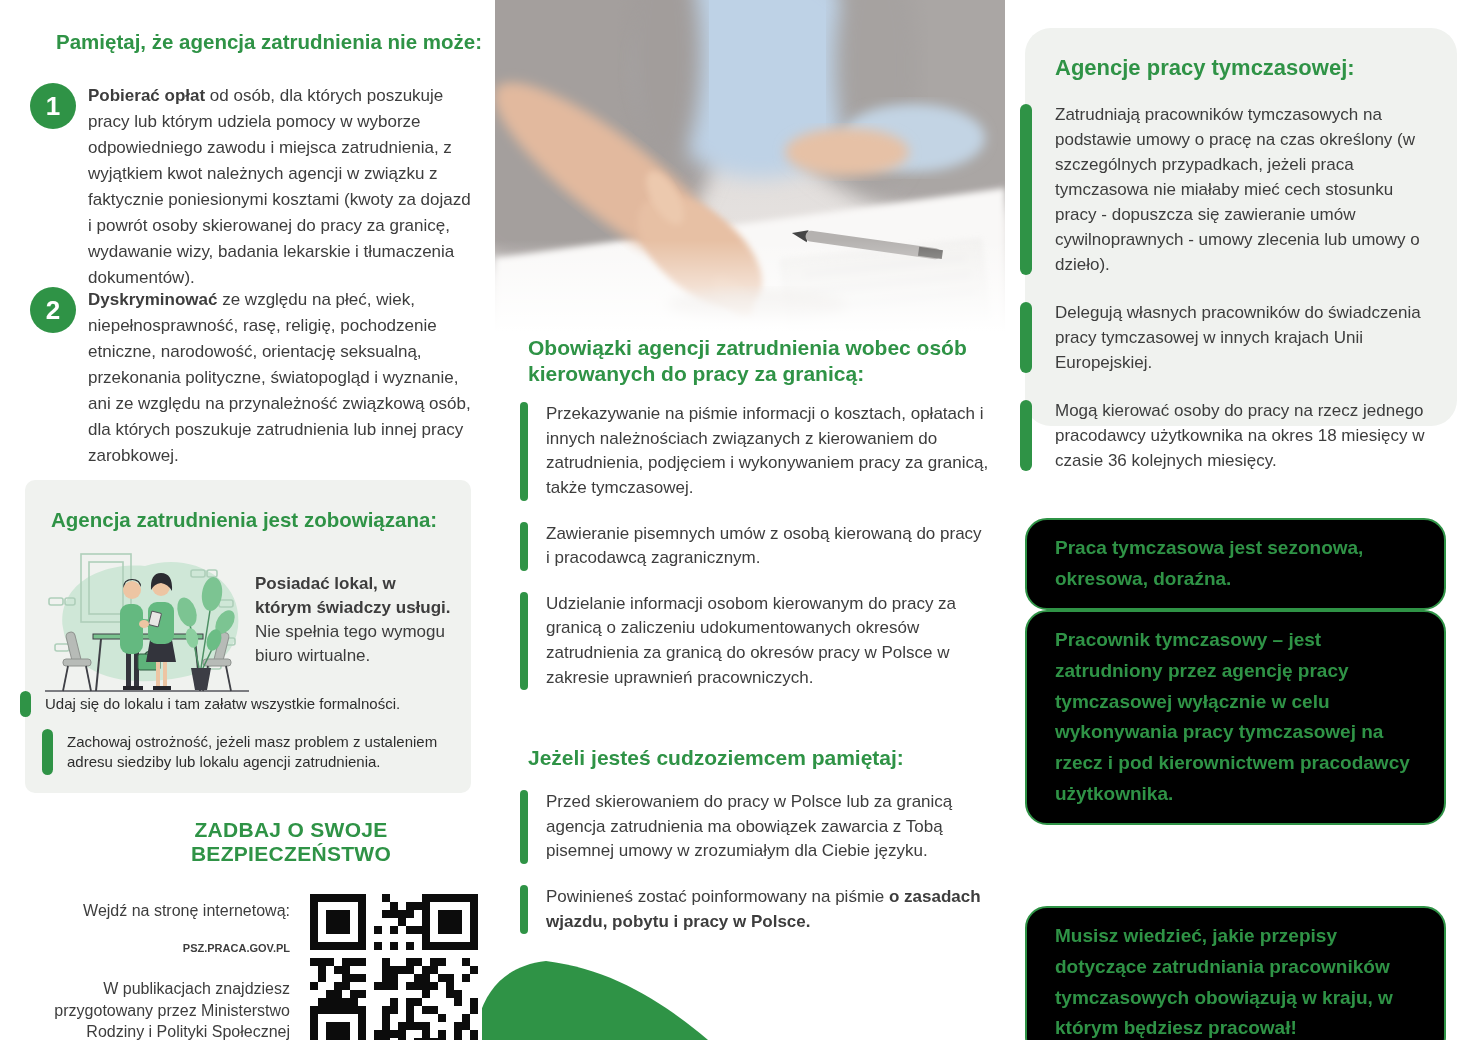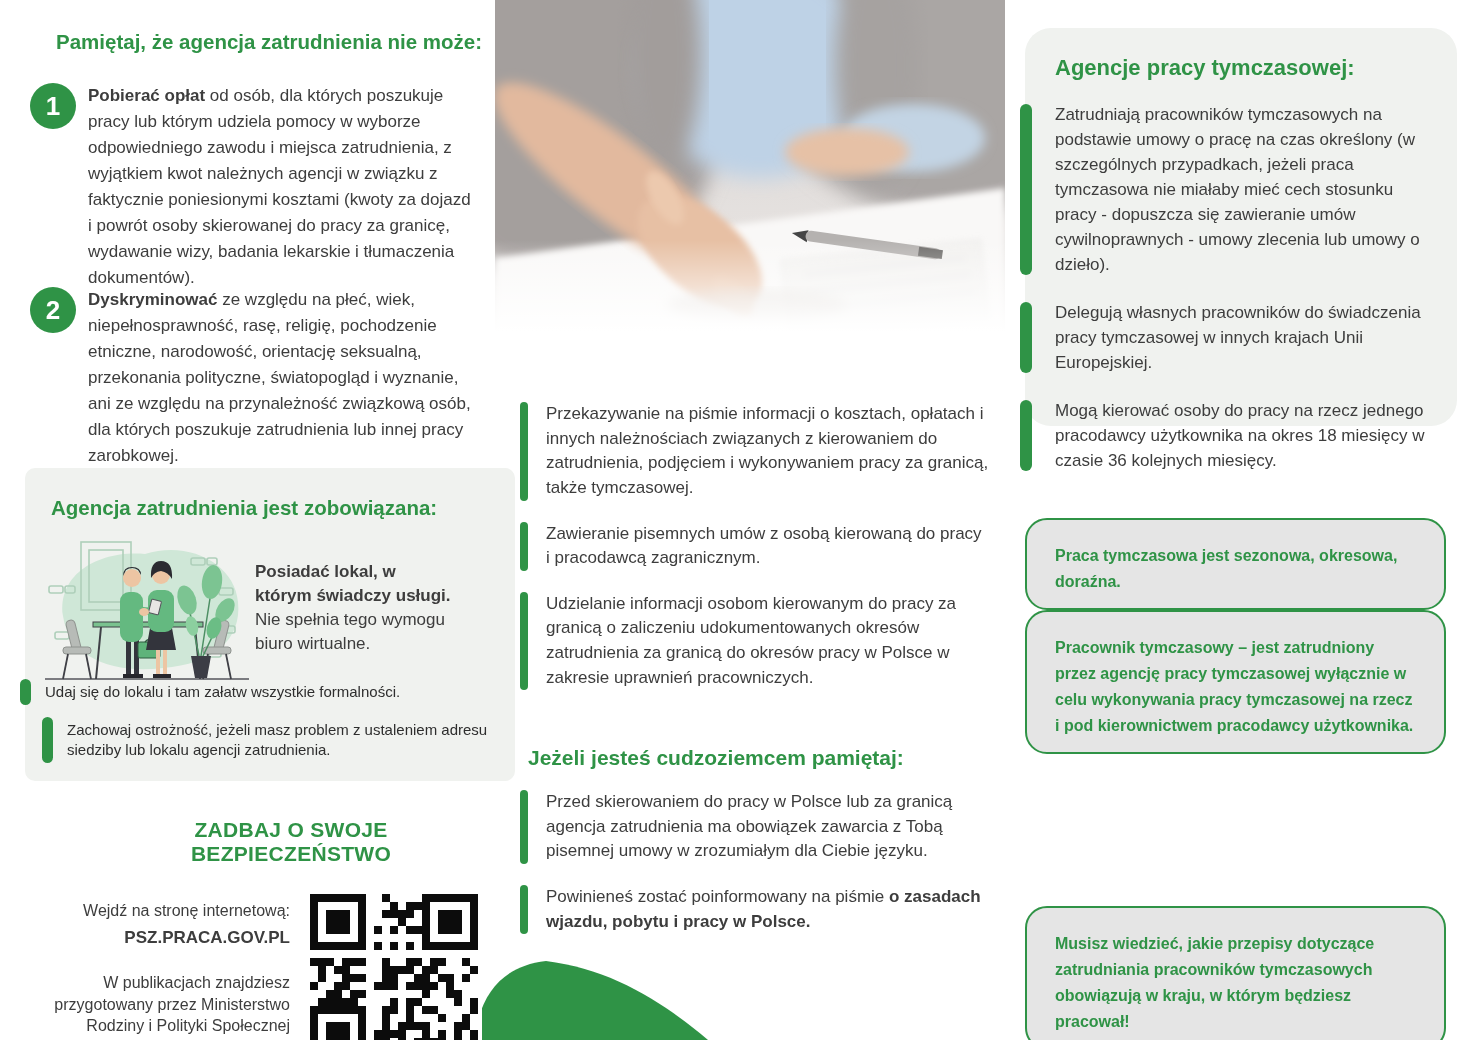--- a/index.html
+++ b/index.html
@@ -463,6 +463,7 @@
     <rect x="0" y="240" width="510" height="92" fill="url(#fadeG)"></rect>
   </svg>
 
+  <h2 class="m-heading h-duties">Obowiązki agencji zatrudnienia wobec osób kierowanych do pracy za granicą:</h2>
 
   <div class="m-items duties">
     <div class="m-item">

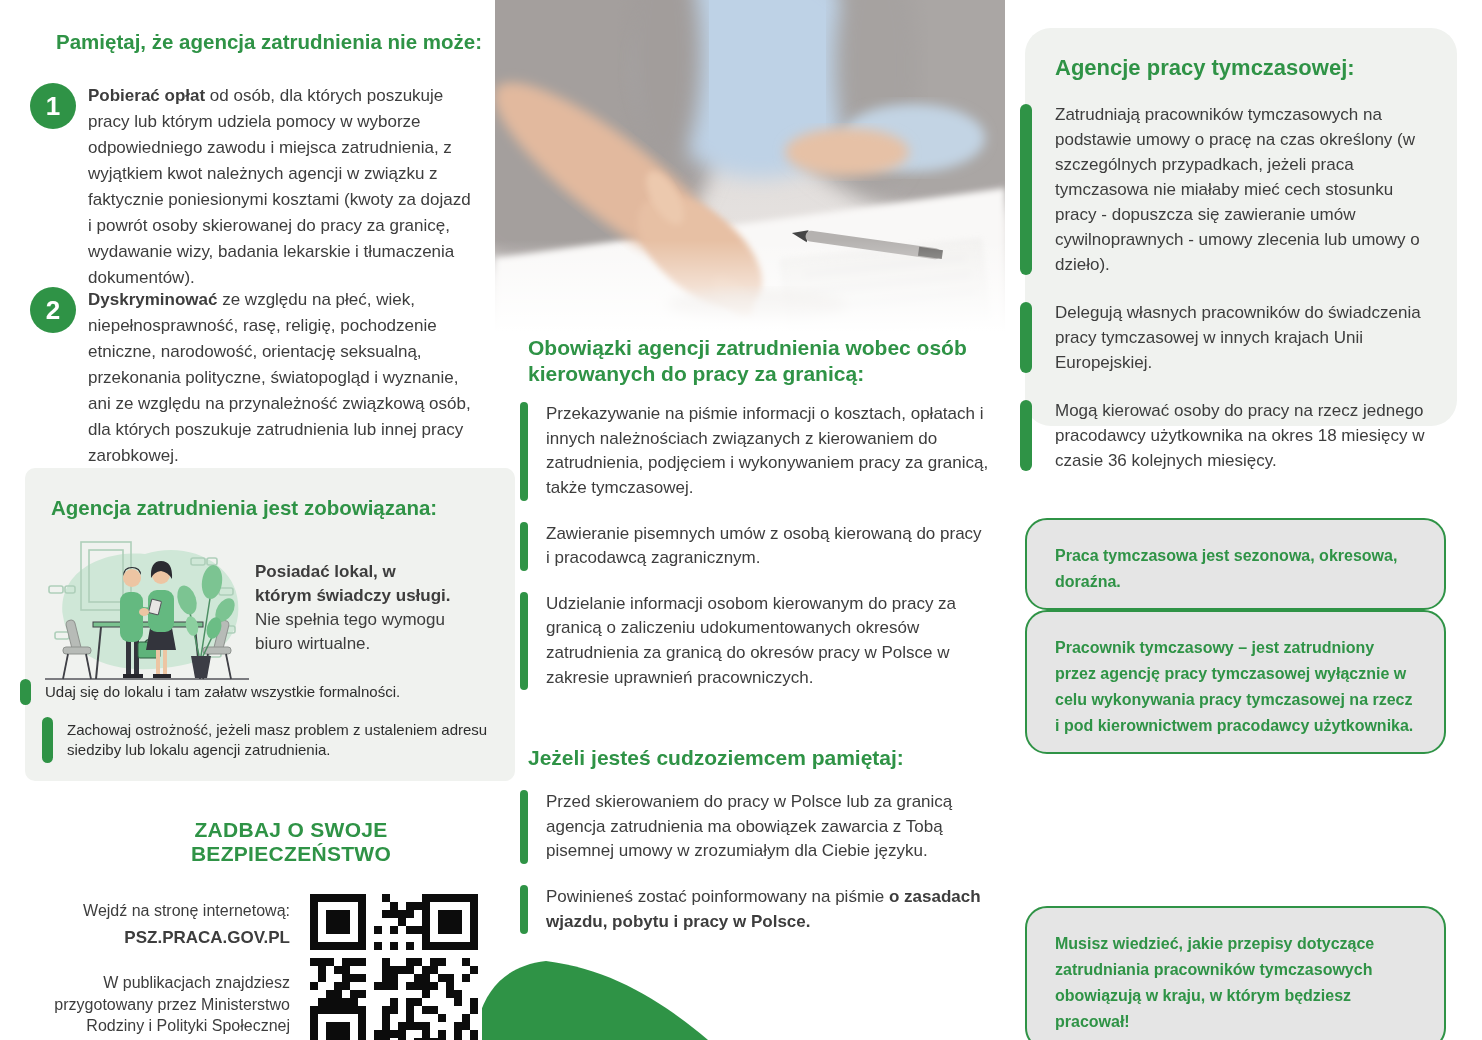--- a/index.html
+++ b/index.html
@@ -23,7 +23,7 @@
     color:#fff;font-weight:bold;font-size:26px;display:flex;align-items:center;justify-content:center;margin-right:12px;}
   .num-item p{font-size:17px;line-height:1.53;}
 
-  .oblig-box{position:absolute;left:25px;top:468px;width:490px;height:313px;
+  .oblig-box{position:absolute;left:25px;top:480px;width:446px;height:313px;
     background:var(--box-gray);border-radius:10px;}
   .oblig-heading{position:absolute;left:26px;top:28px;font-size:20.5px;font-weight:bold;color:var(--green);}
   .oblig-illus{position:absolute;left:16px;top:62px;}

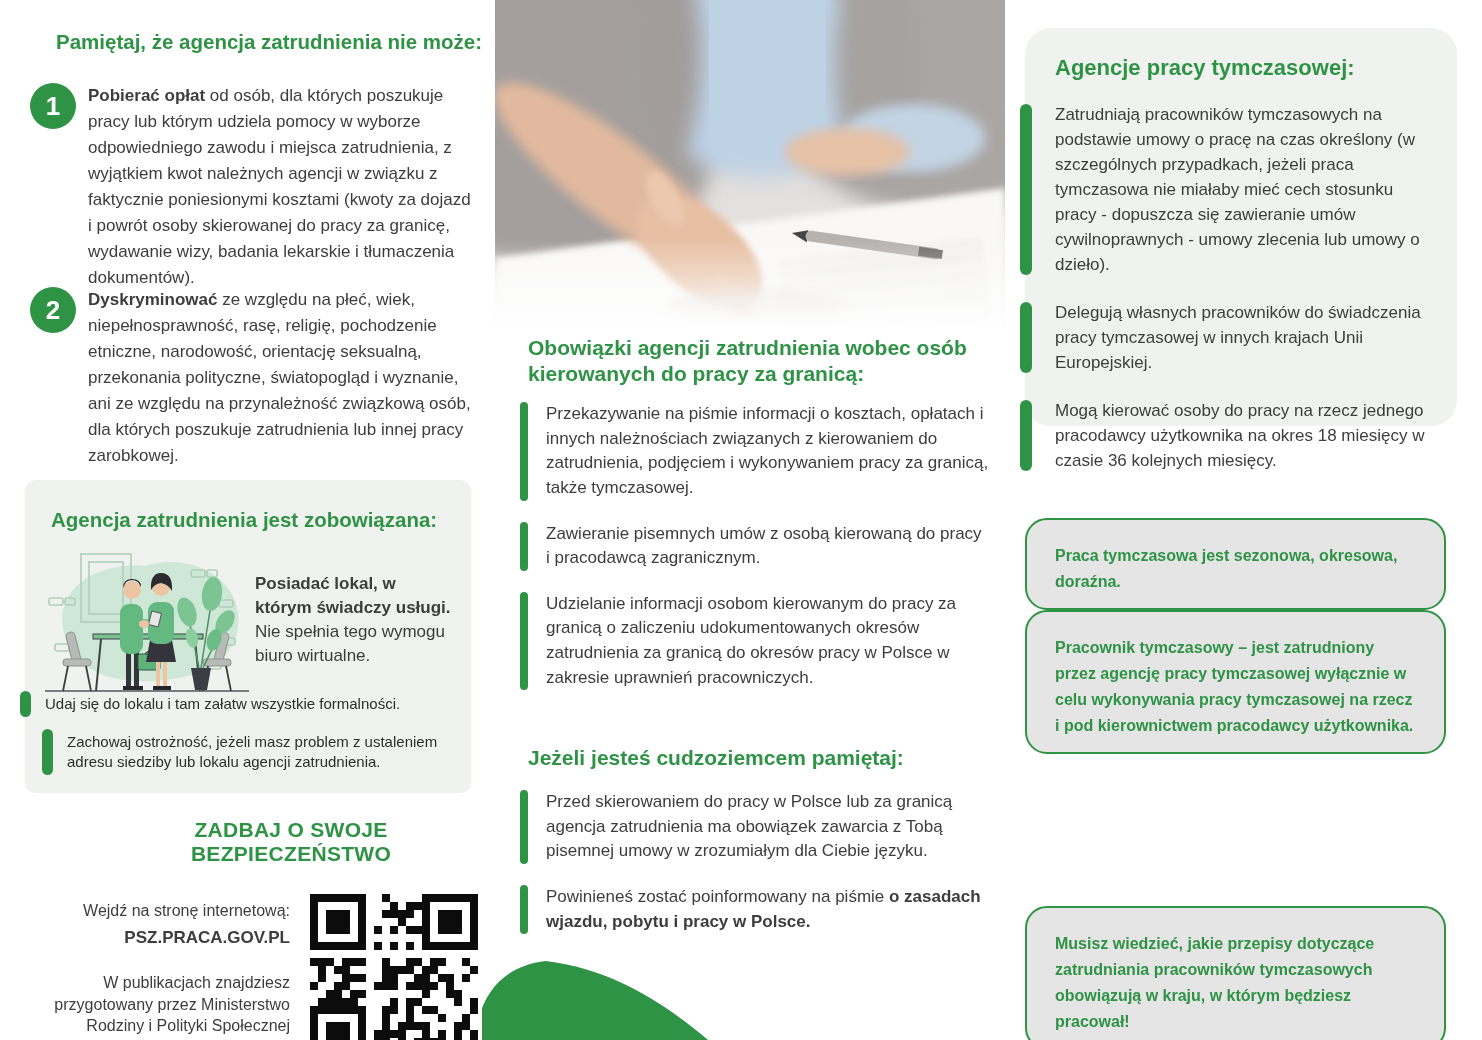--- a/index.html
+++ b/index.html
@@ -62,9 +62,9 @@
   .tb-item{position:relative;margin:0 26px 23px 30px;font-size:17px;line-height:1.47;}
   .tb-item .bar{position:absolute;left:-35px;top:1px;bottom:3px;width:12px;border-radius:8px;background:var(--green);}
 
-  .callout{position:absolute;left:1025px;width:421px;background:#e5e5e5;border:2px solid var(--green);
-    border-radius:22px;padding:23px 26px 13px 28px;color:var(--green);font-weight:bold;
-    font-size:16px;line-height:1.62;}
+  .callout{position:absolute;left:1025px;width:421px;background:#000000;border:2px solid var(--green);
+    border-radius:22px;padding:13px 26px 13px 28px;color:var(--green);font-weight:bold;
+    font-size:19px;line-height:1.62;}
   .callout.c1{top:518px;}
   .callout.c2{top:610px;}
   .callout.c3{top:744px;}

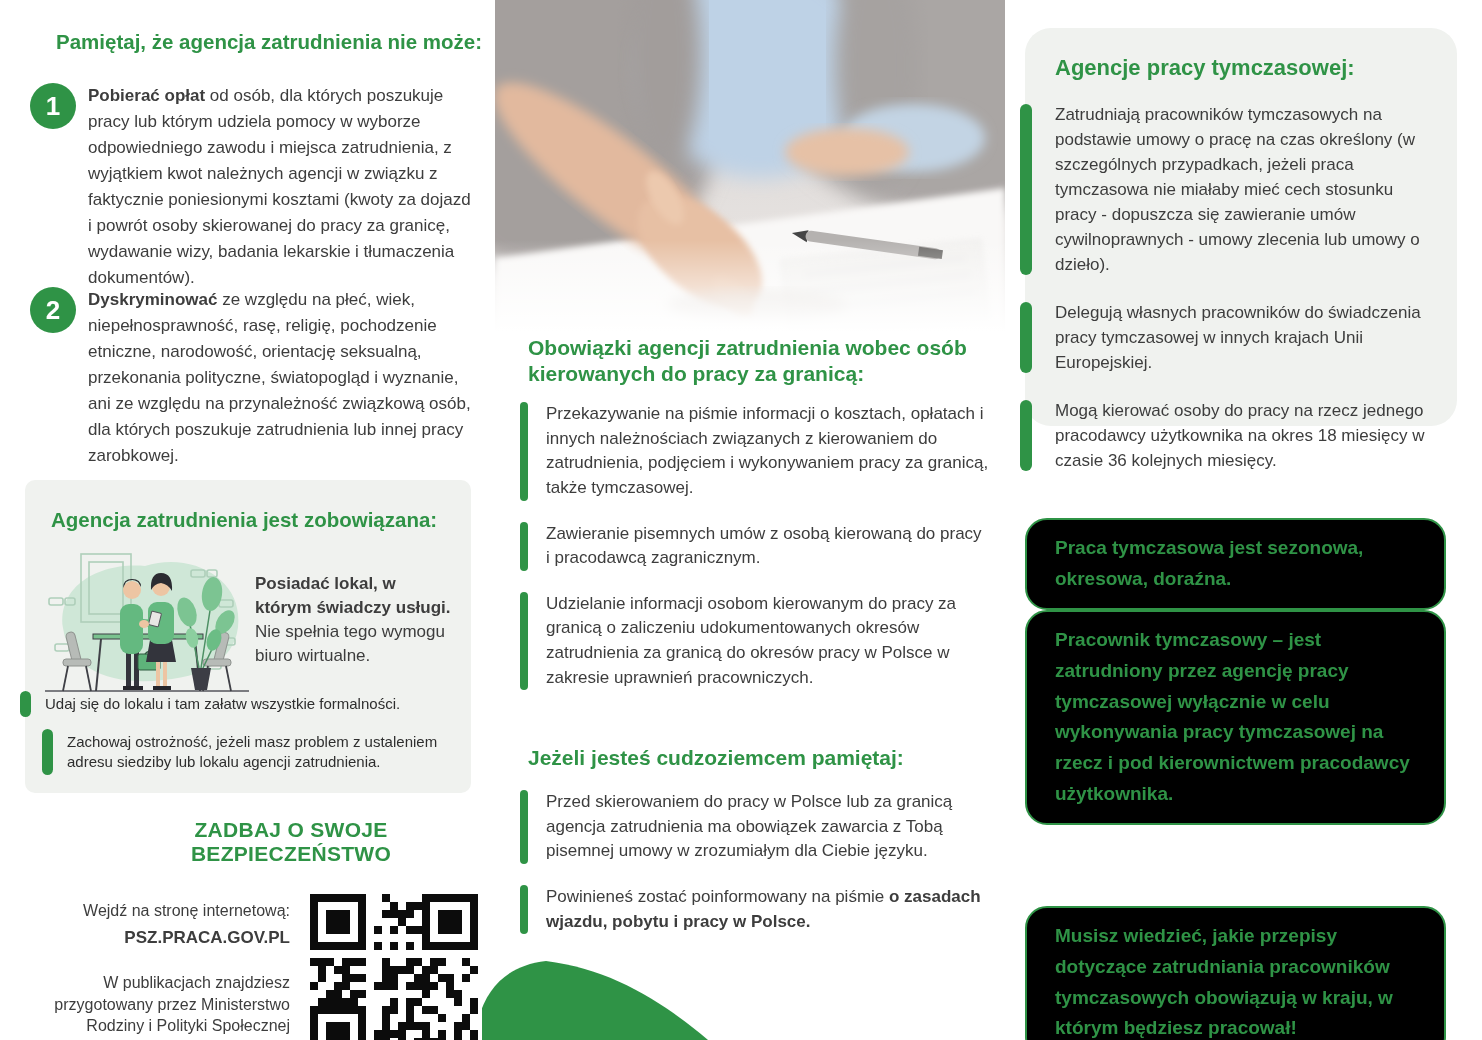--- a/index.html
+++ b/index.html
@@ -37,7 +37,7 @@
   .safety-heading{text-align:center;padding-left:75px;font-size:21px;font-weight:bold;color:var(--green);letter-spacing:.3px;}
   .safety-row{display:flex;align-items:flex-start;margin-top:24px;}
   .safety-text{flex:1;text-align:right;font-size:16px;line-height:1.34;padding-top:10px;}
-  .site-line{font-weight:bold;font-size:17px;margin-top:6px;}
+  .site-line{font-weight:bold;font-size:11px;margin-top:20px;}
   .pub-line{margin-top:22px;}
   .qr-box{flex:0 0 176px;width:176px;height:176px;background:#fff;padding:4px;margin-left:16px;position:relative;z-index:3;}
   .qr-box svg{display:block;fill:#0c0c0c;}

